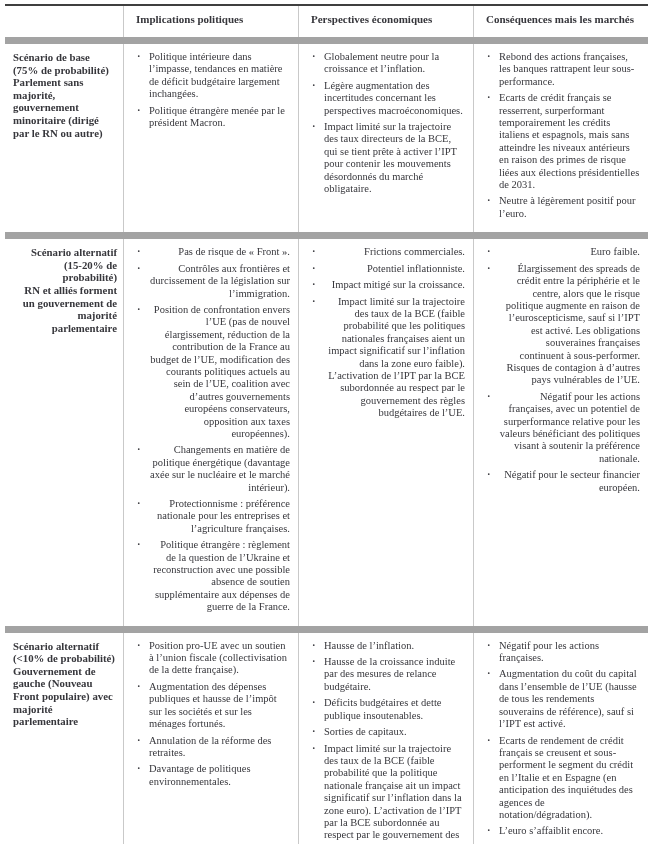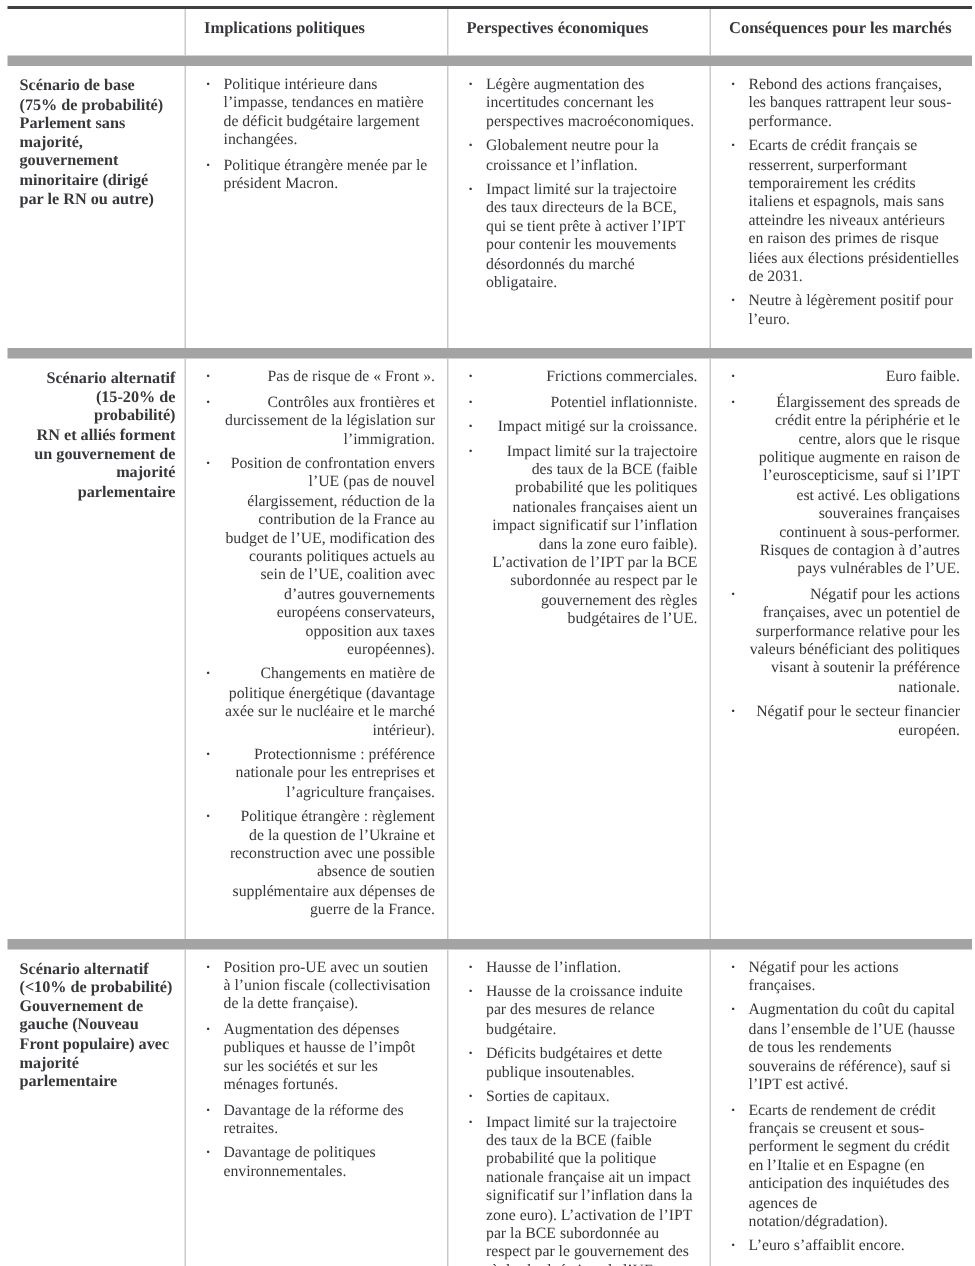--- a/index.html
+++ b/index.html
@@ -72,7 +72,7 @@
       <div class="cell header-cell"></div>
       <div class="cell header-cell">Implications politiques</div>
       <div class="cell header-cell">Perspectives économiques</div>
-      <div class="cell header-cell">Conséquences pour les marchés</div>
+      <div class="cell header-cell">Conséquences mais les marchés</div>
     </div>
 
     <div class="row body-row row-1">

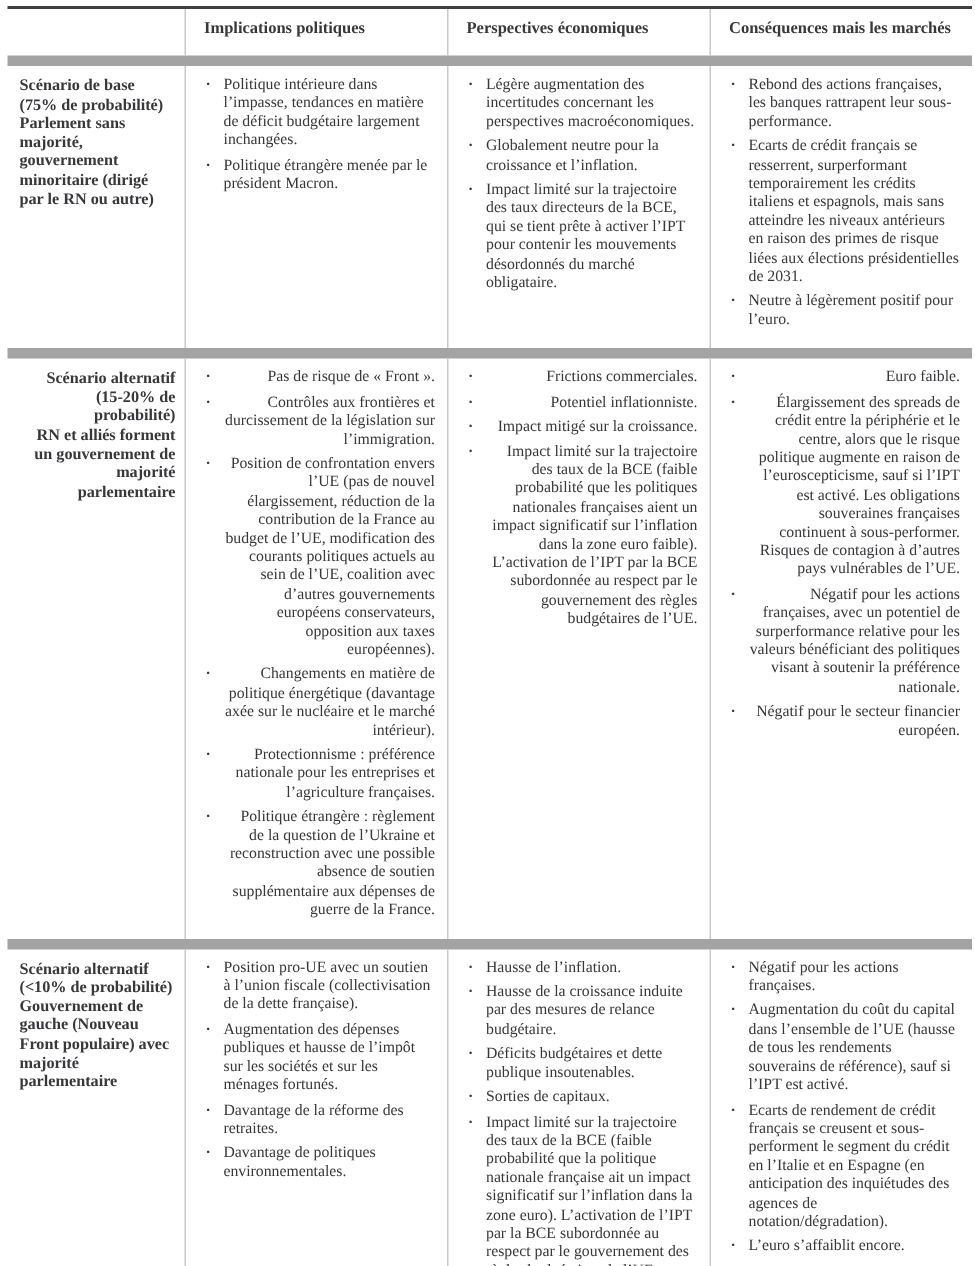--- a/index.html
+++ b/index.html
@@ -88,8 +88,8 @@
       </div>
       <div class="cell">
         <ul class="bullets">
+            <li>Globalement neutre pour la croissance et l’inflation.</li>
             <li>Légère augmentation des incertitudes concernant les perspectives macroéconomiques.</li>
-            <li>Globalement neutre pour la croissance et l’inflation.</li>
             <li>Impact limité sur la trajectoire des taux directeurs de la BCE, qui se tient prête à activer l’IPT pour contenir les mouvements désordonnés du marché obligataire.</li>
           </ul>
       </div>

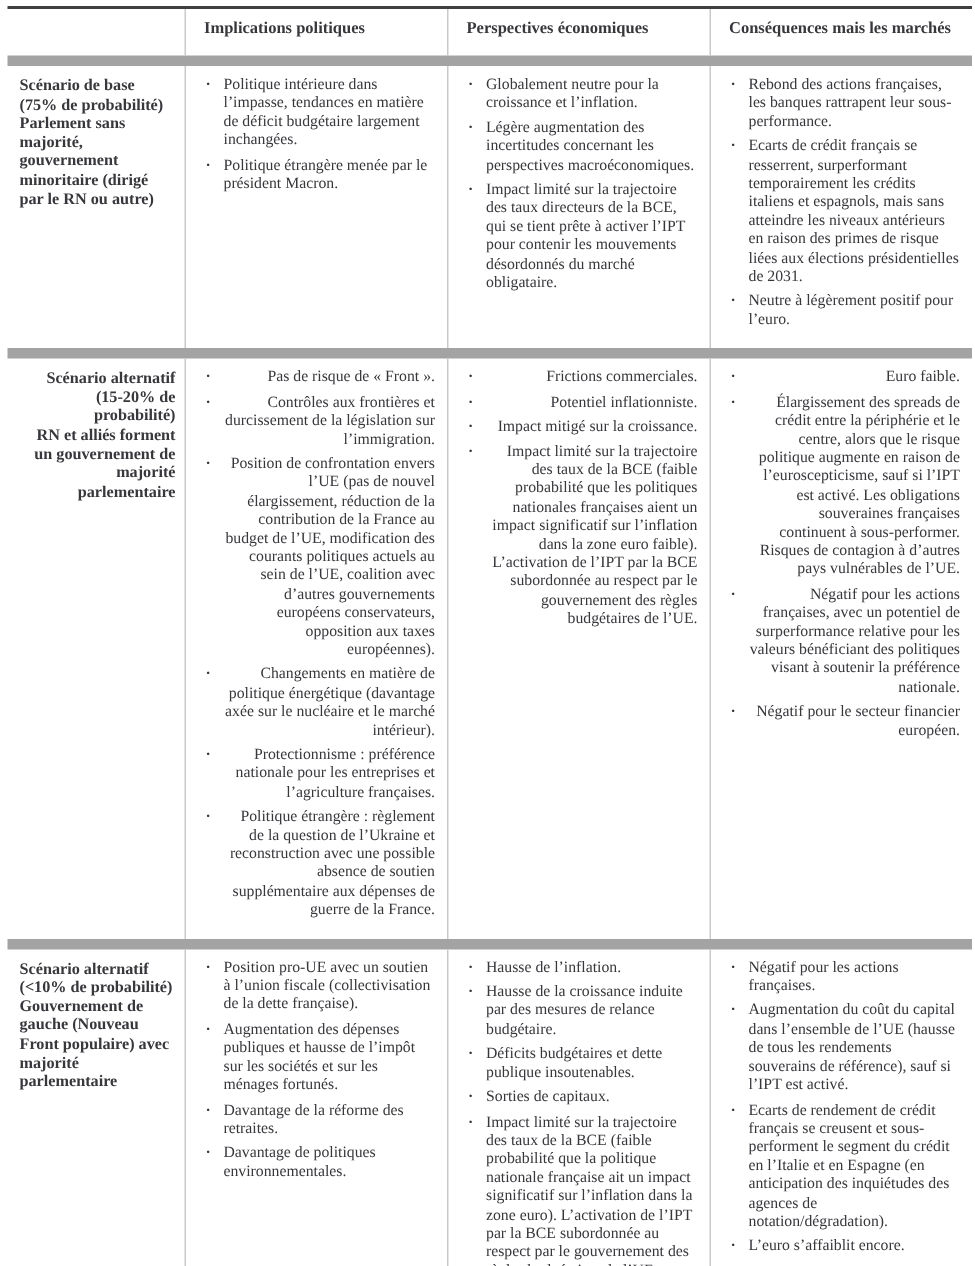--- a/index.html
+++ b/index.html
@@ -144,7 +144,7 @@
         <ul class="bullets">
             <li>Position pro-UE avec un soutien à l’union fiscale (collectivisation de la dette française).</li>
             <li>Augmentation des dépenses publiques et hausse de l’impôt sur les sociétés et sur les ménages fortunés.</li>
-            <li>Davantage de la réforme des retraites.</li>
+            <li>Annulation de la réforme des retraites.</li>
             <li>Davantage de politiques environnementales.</li>
           </ul>
       </div>

